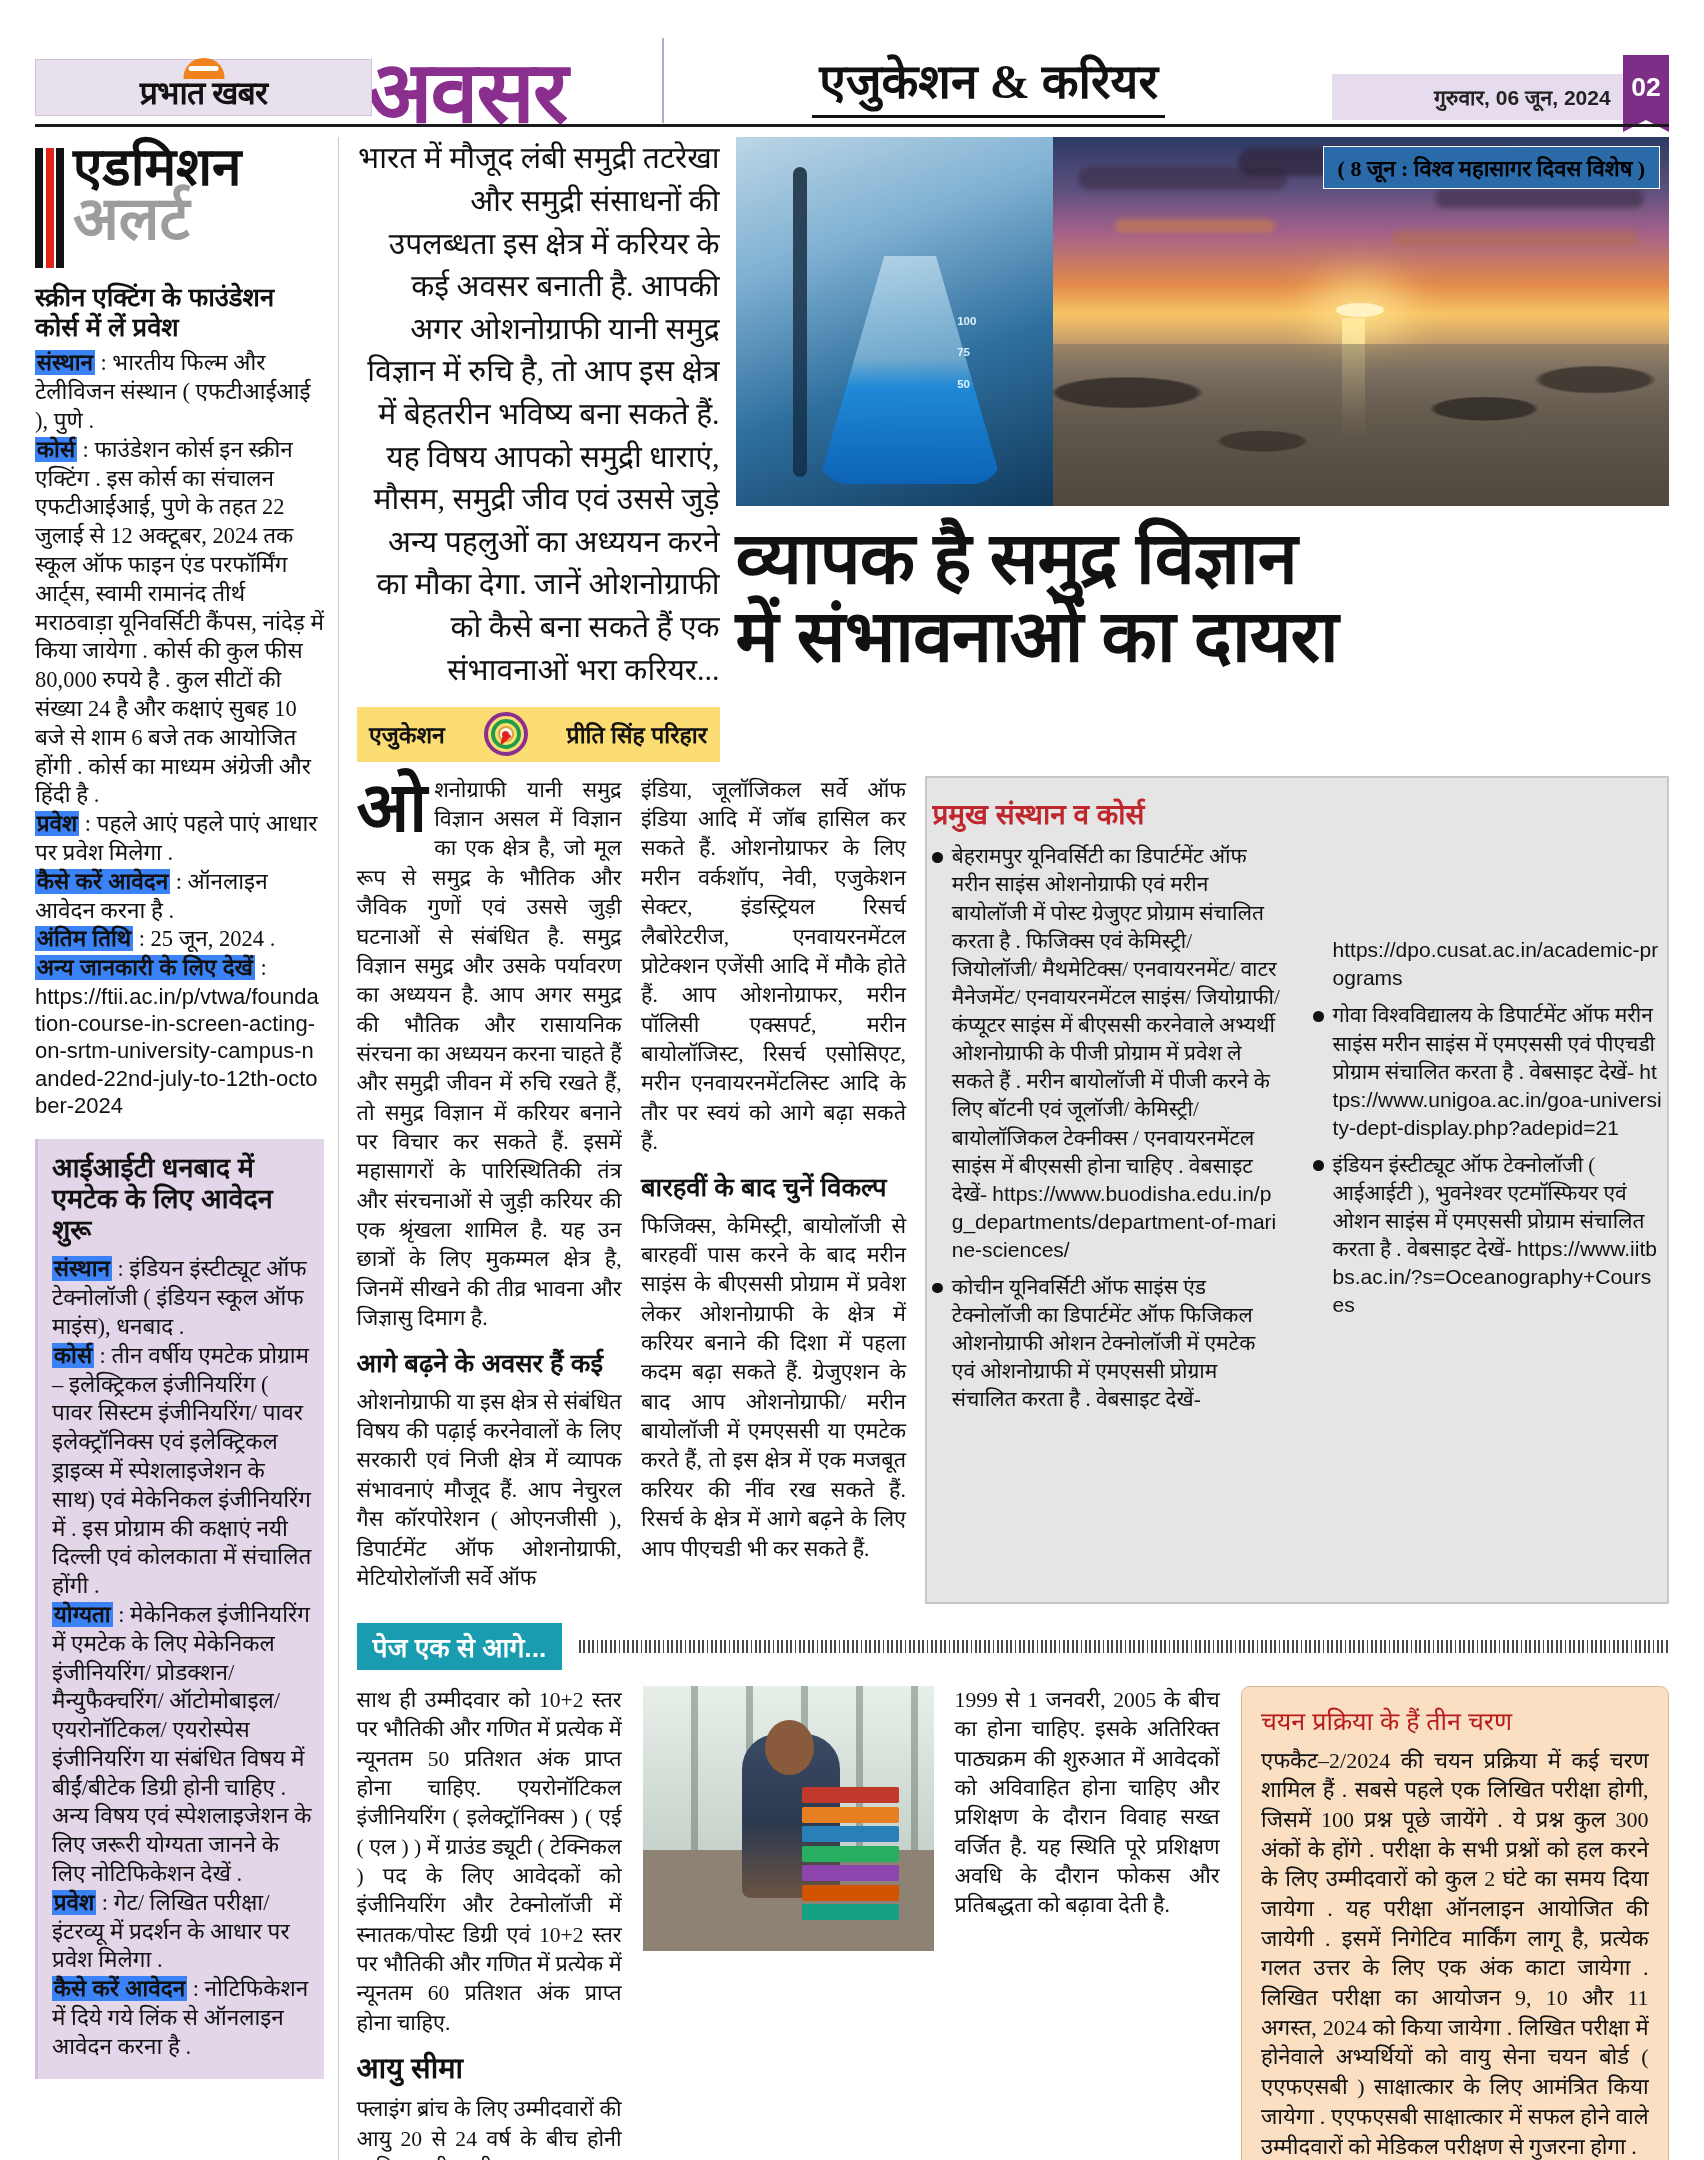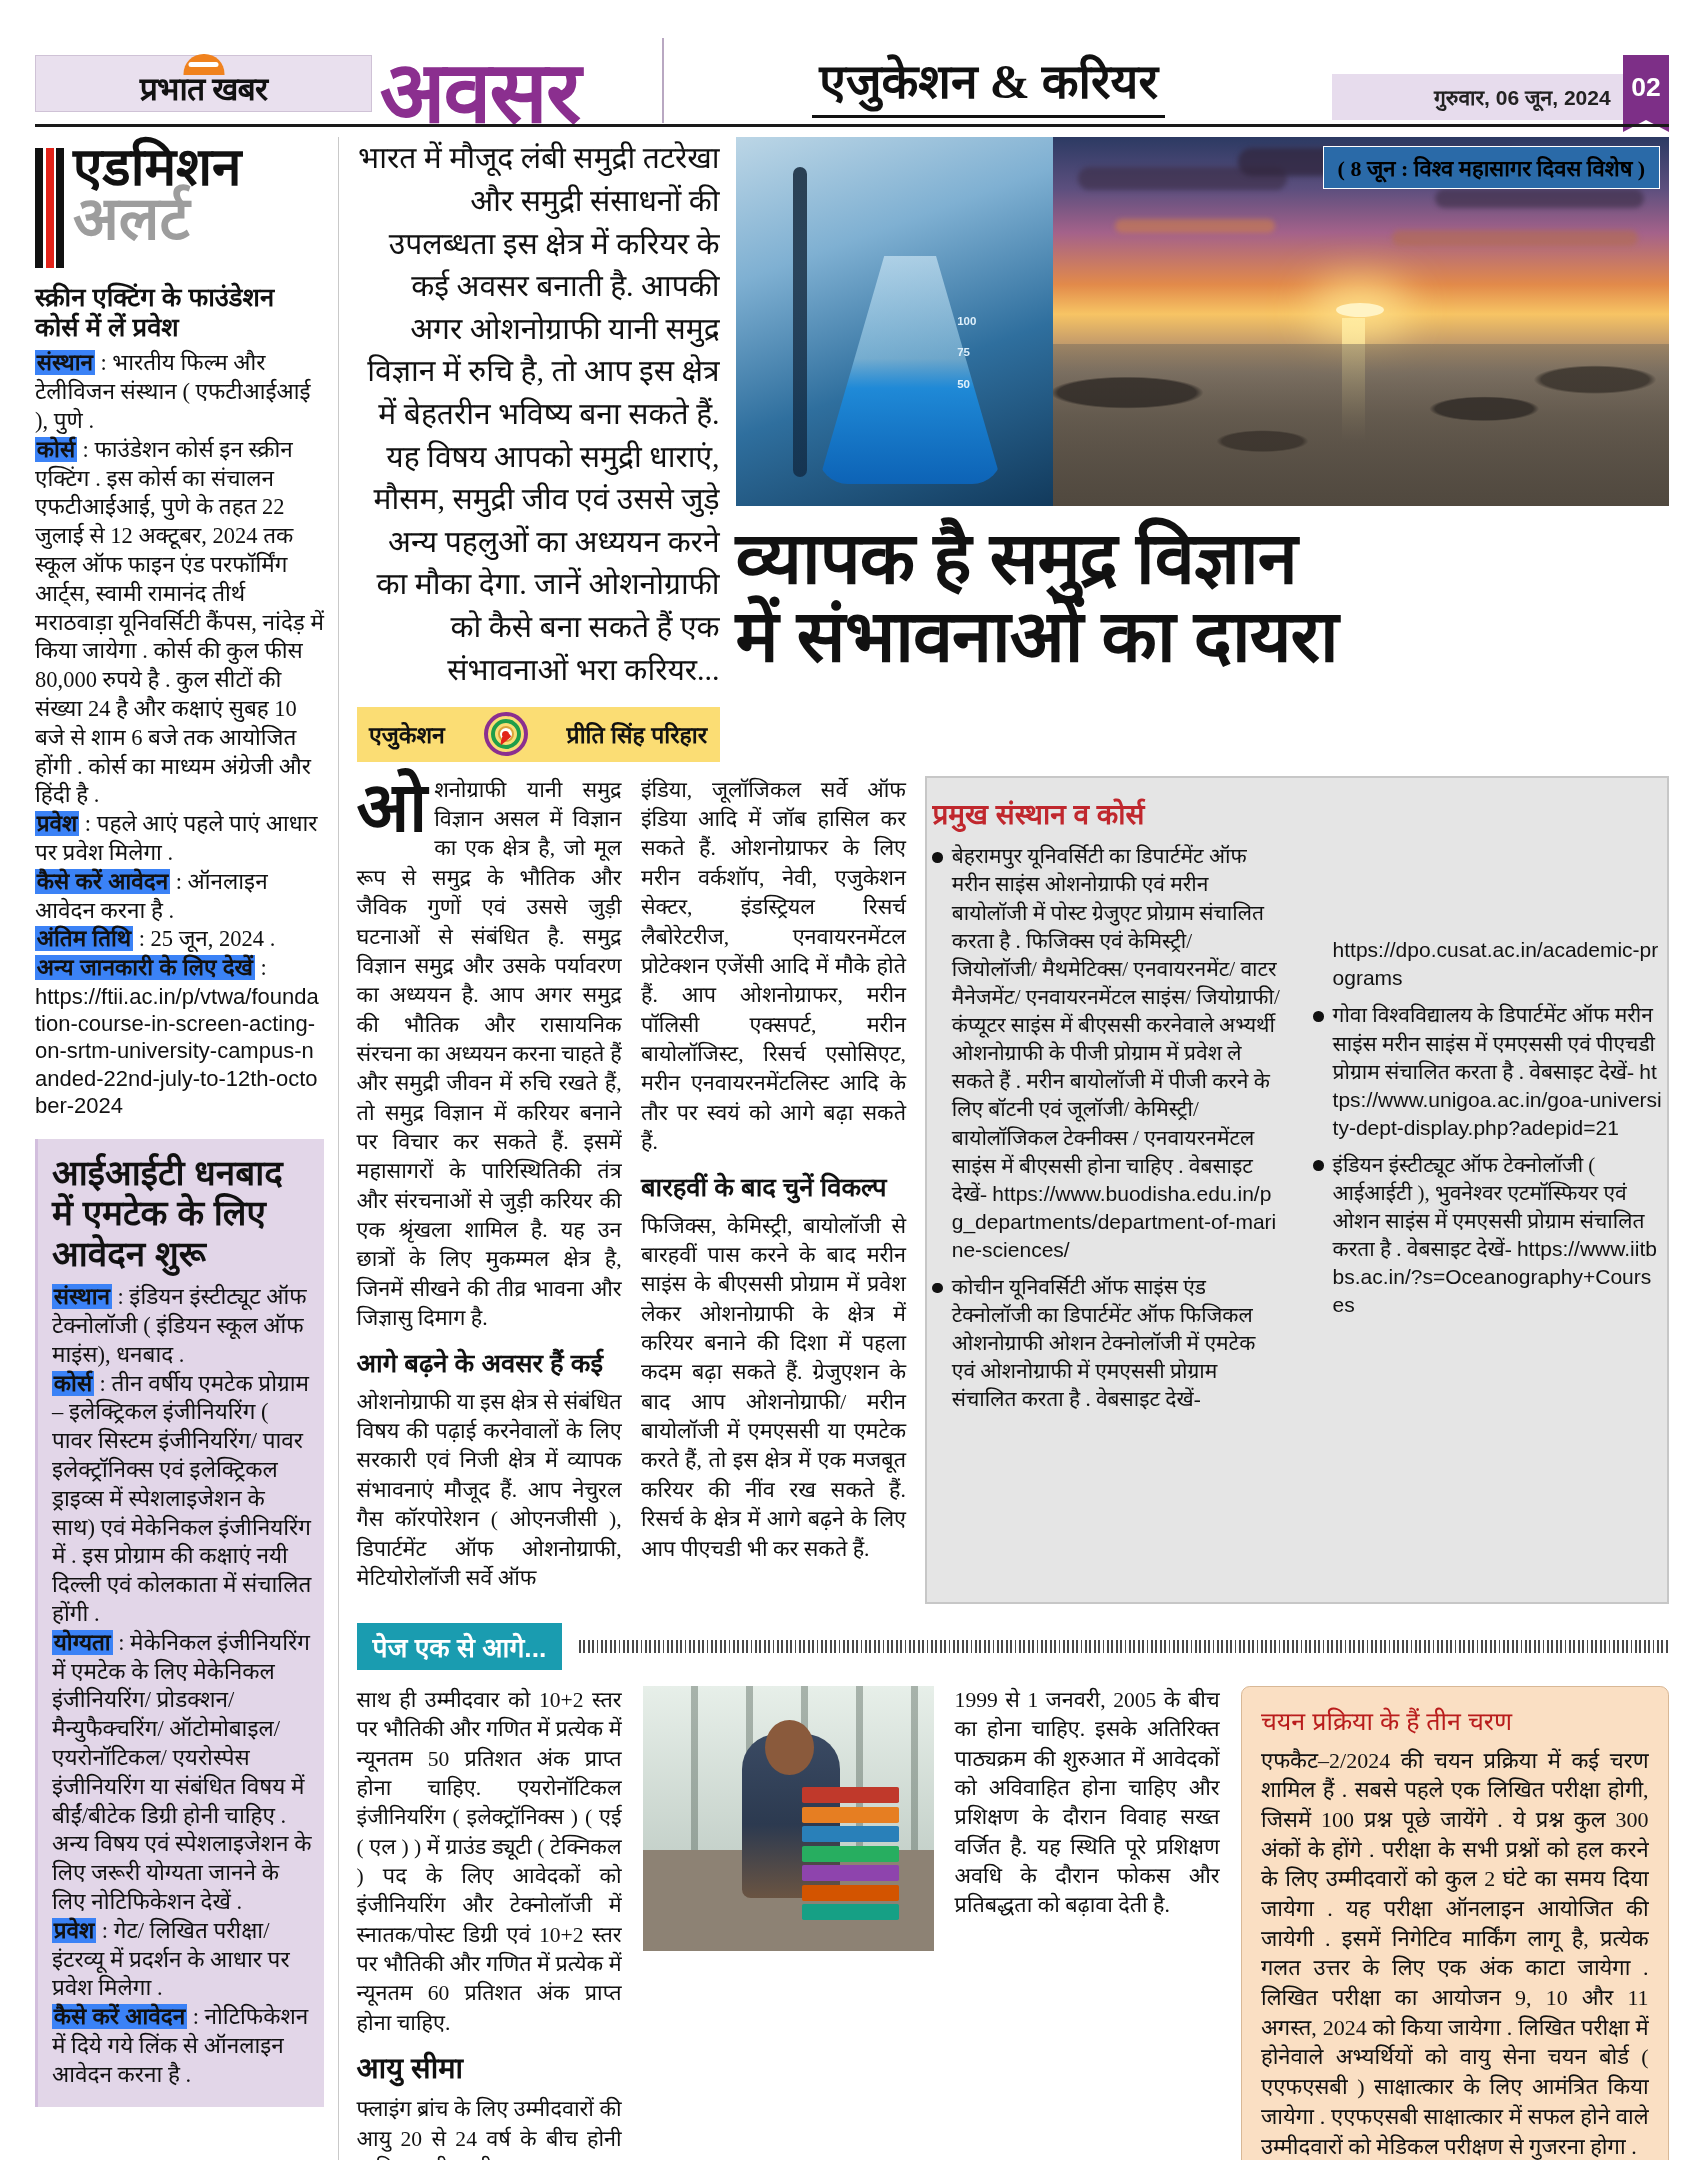--- a/index.html
+++ b/index.html
@@ -16,7 +16,7 @@
 
   
   .masthead{position:relative;height:95px;display:flex;align-items:flex-end;}
-  .mast-left{display:flex;align-items:flex-start;position:relative;width:618px;gap:13px;}
+  .mast-left{display:flex;align-items:center;position:relative;width:618px;}
   .pk-badge{
     background:#e9e0ee;border:0.9px solid #cfc2d6;width:335px;height:55px;
     display:flex;flex-direction:column;align-items:center;justify-content:flex-end;

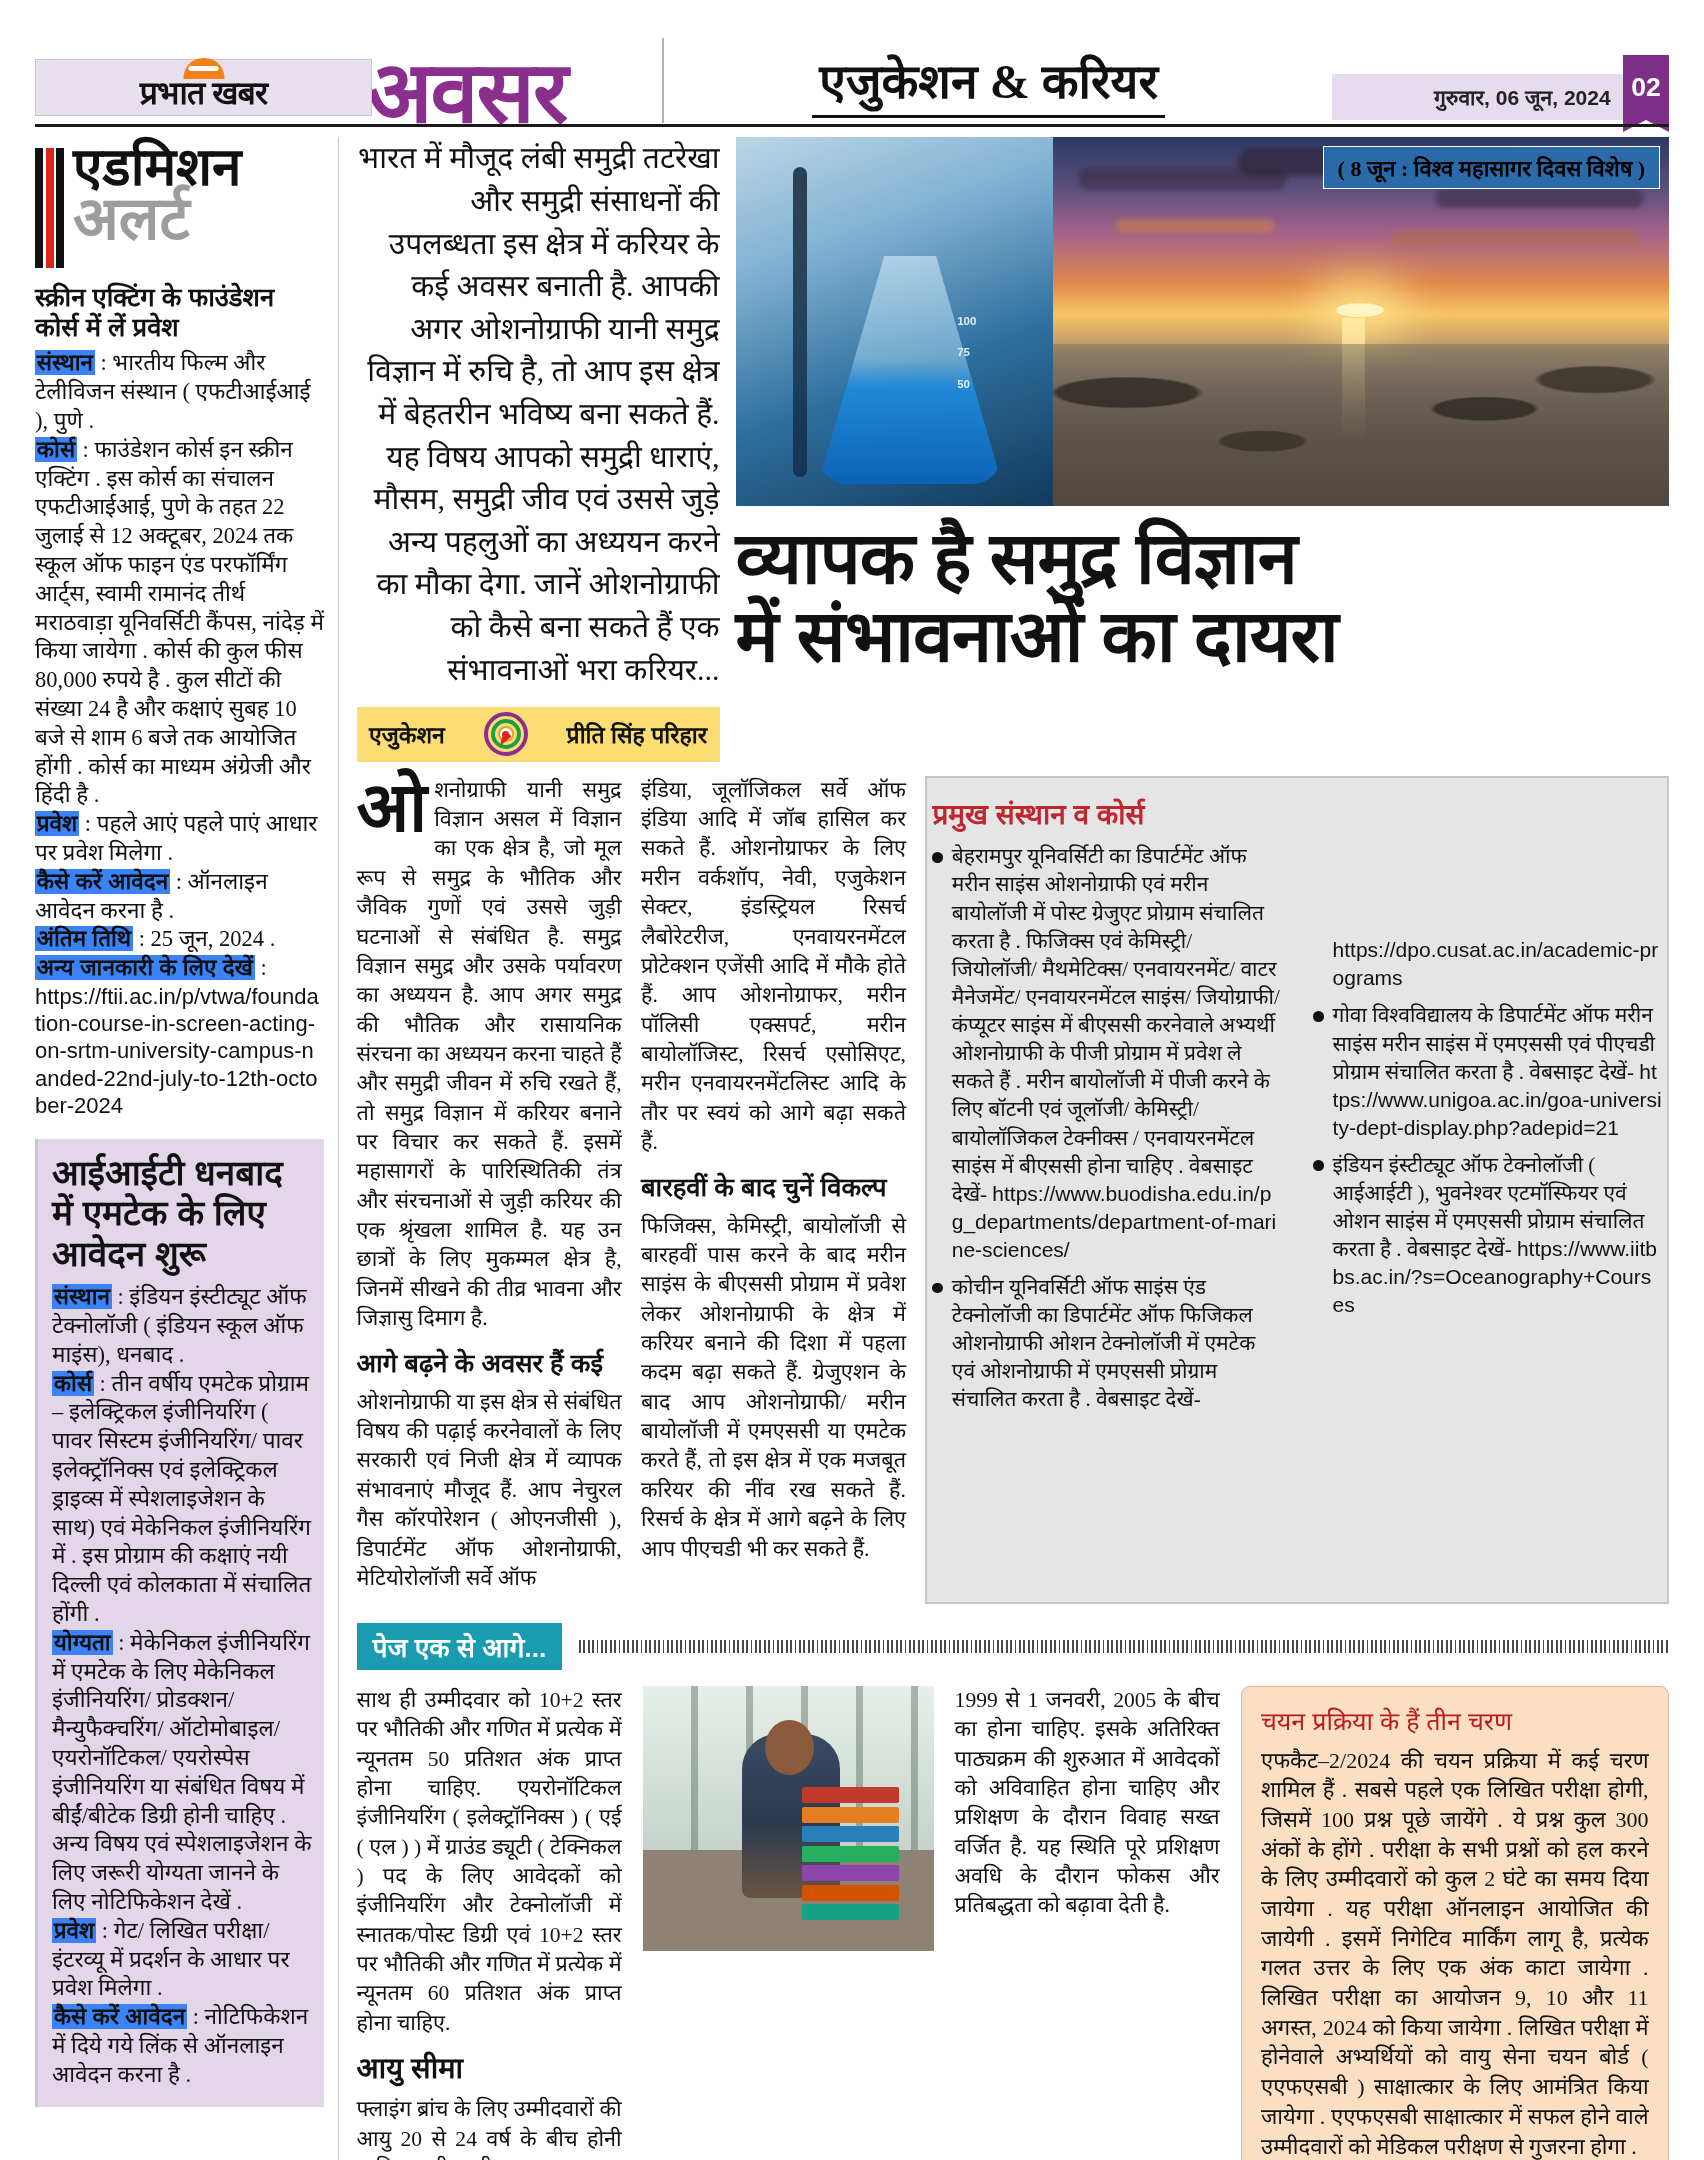--- a/index.html
+++ b/index.html
@@ -96,7 +96,7 @@
     background:#e2d6e8;border-left:3.5px solid #d2bedd;padding:14px 12.4px 17.6px 14px;margin-top:19.4px;
   }
   .box-purple h3{
-    font-family:"Liberation Sans","DejaVu Sans",sans-serif;font-weight:bold;font-size:35px;line-height:1.16;
+    font-family:"Liberation Sans","DejaVu Sans",sans-serif;font-weight:bold;font-size:27px;line-height:1.16;
     margin:0 0 8.8px 0;color:#111;
   }
 

